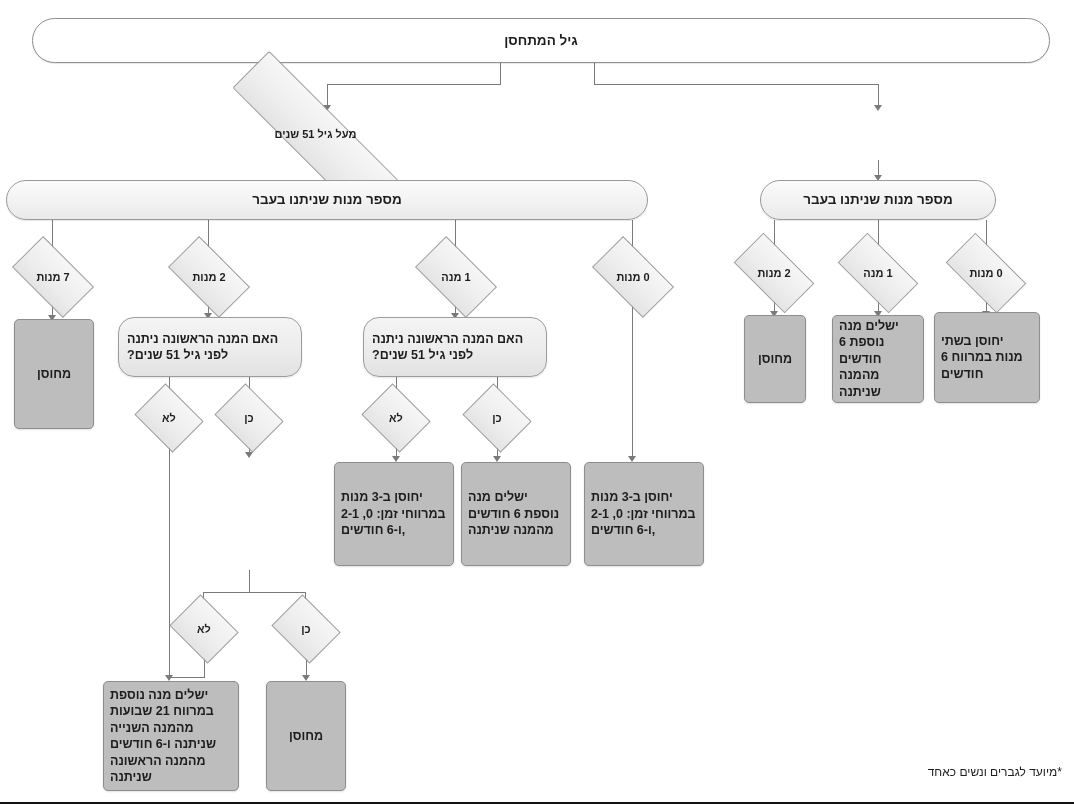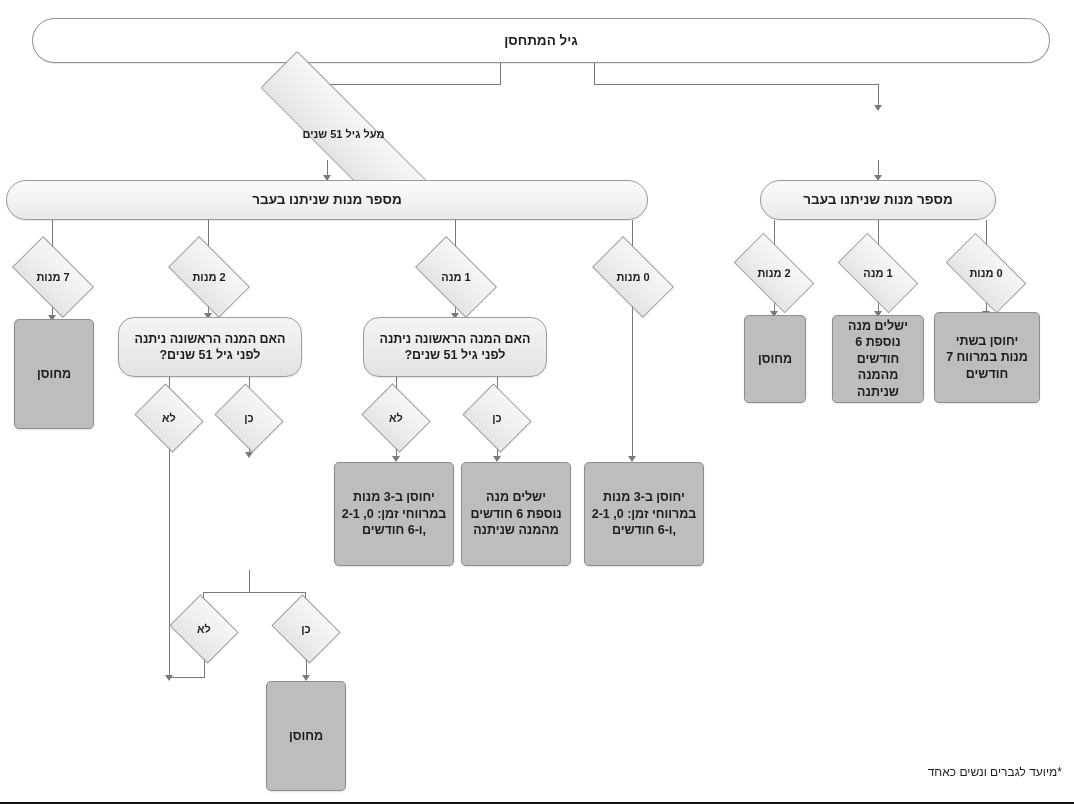--- a/index.html
+++ b/index.html
@@ -24,7 +24,7 @@
     display: flex;
     align-items: center;
     justify-content: center;
-    text-align: center;
+    text-align: left;
     direction: rtl;
     unicode-bidi: bidi-override;
     color: #1d1d1d;

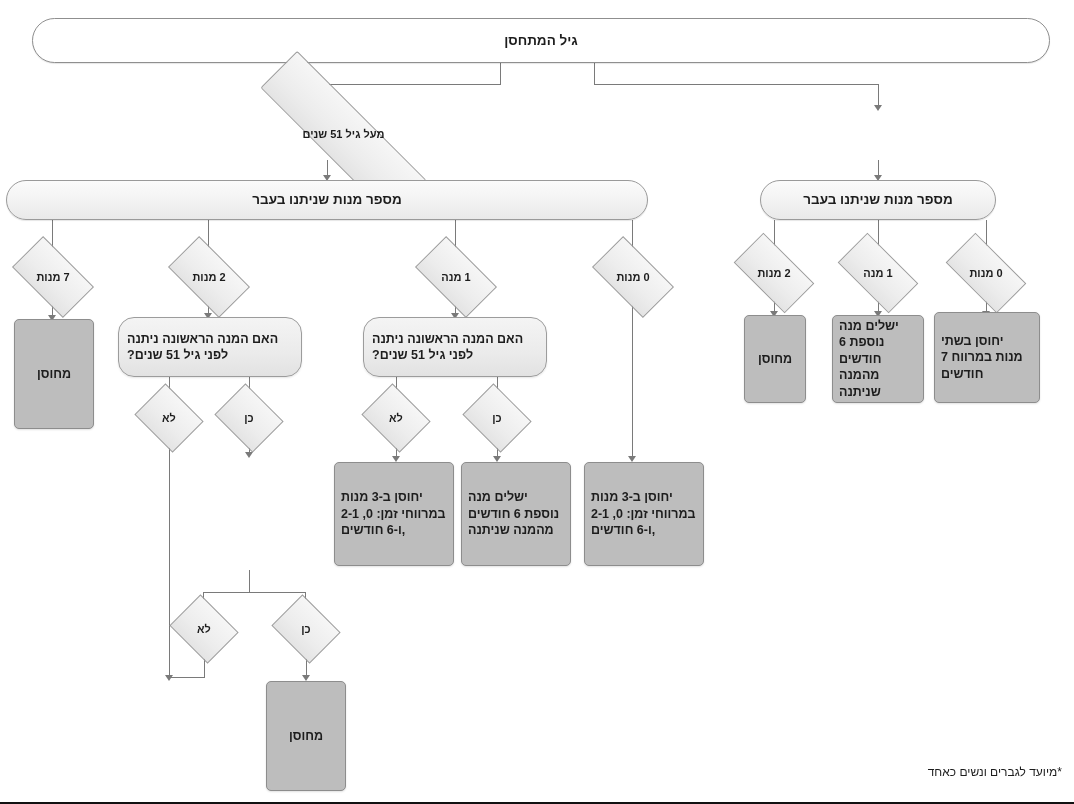--- a/index.html
+++ b/index.html
@@ -140,7 +140,7 @@
   <div class="ln v" style="left:878px; top:84px; width:1px; height:23px;"></div>
   <div class="arrow" style="left:874px; top:105px;"></div>
 
-  <div class="node diamond wide" style="left:252px; top:108px; width:183px; height:52px;">
+  <div class="node diamond wide" style="left:224px; top:108px; width:183px; height:52px;">
     <span class="dshape"></span>
     <span class="dlabel">מעל גיל 15 שנים</span>
   </div>

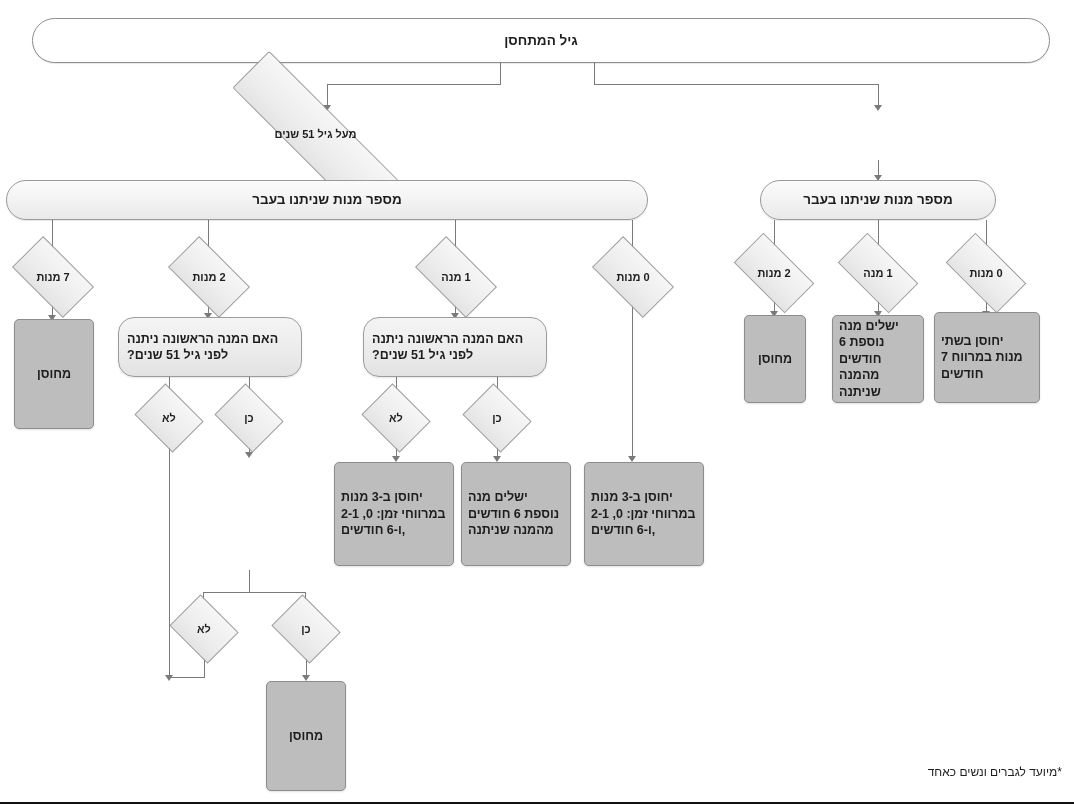--- a/index.html
+++ b/index.html
@@ -298,7 +298,7 @@
 
   <div class="ln v" style="left:986px; top:294px; width:1px; height:19px;"></div>
   <div class="arrow" style="left:982px; top:311px;"></div>
-  <div class="node result" style="left:934px; top:312px; width:106px; height:91px;">יחוסן בשתי מנות במרווח 7 חודשים</div>
+  <div class="node result" style="left:934px; top:312px; width:106px; height:91px;">יחוסן בשתי מנות במרווח 6 חודשים</div>
 
   <div class="footnote" style="right:12px; top:765px;">*מיועד לגברים ונשים כאחד</div>
 

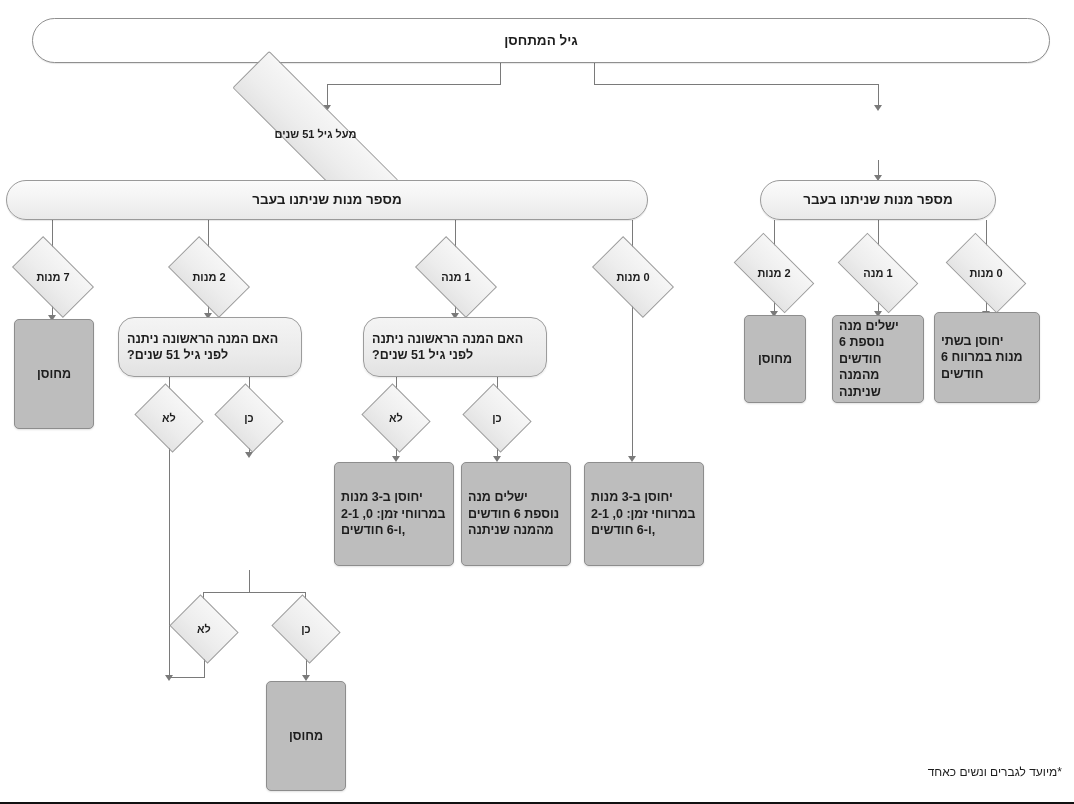--- a/index.html
+++ b/index.html
@@ -241,6 +241,7 @@
   <div class="ln v" style="left:204px; top:651px; width:1px; height:26px;"></div>
   <div class="ln h" style="left:169px; top:677px; width:36px; height:1px;"></div>
 
+  <div class="node result" style="left:103px; top:681px; width:136px; height:110px;">ישלים מנה נוספת במרווח 12 שבועות מהמנה השנייה שניתנה ו-6 חודשים מהמנה הראשונה שניתנה</div>
 
   <div class="ln v" style="left:306px; top:651px; width:1px; height:26px;"></div>
   <div class="arrow" style="left:302px; top:675px;"></div>

